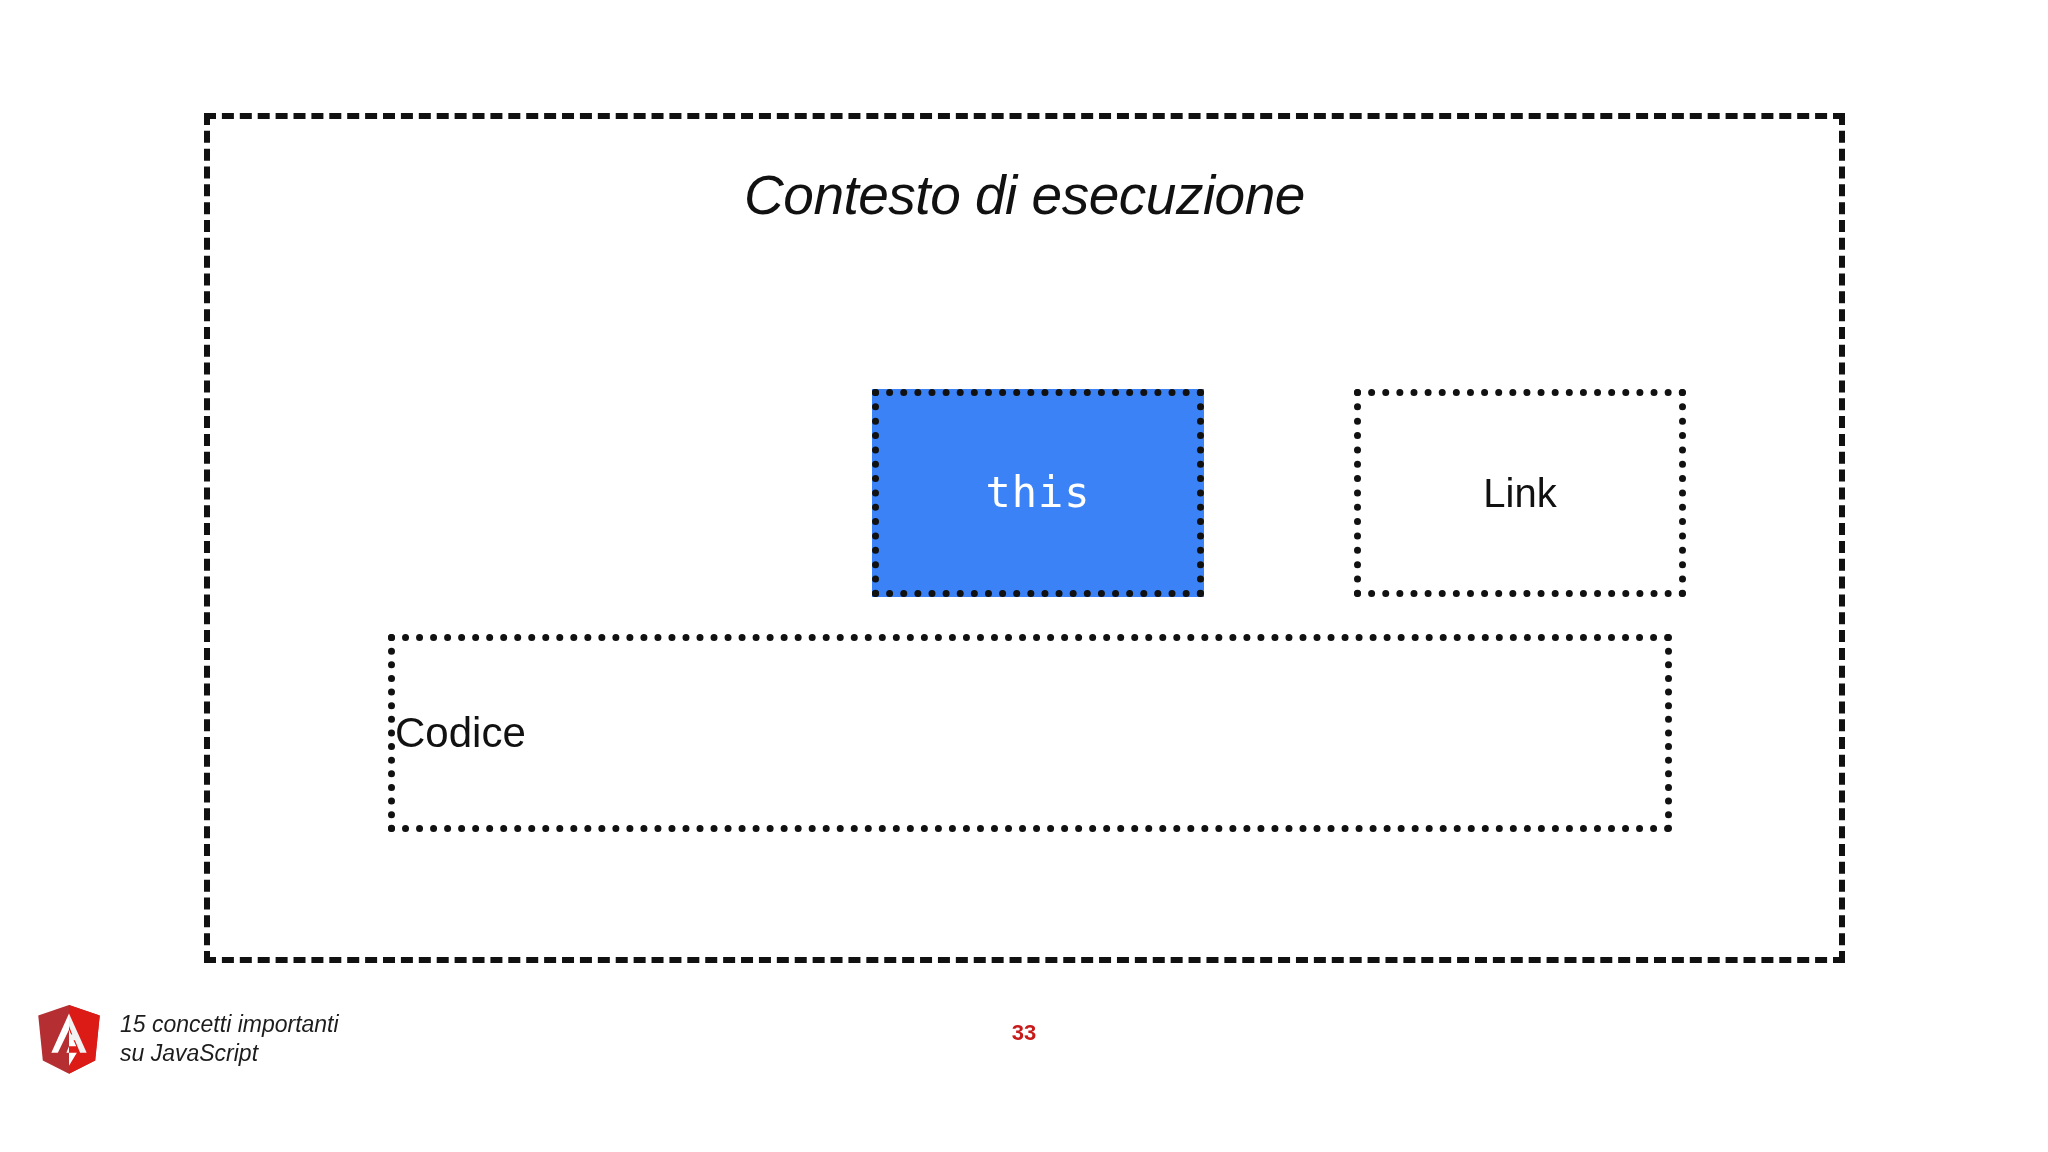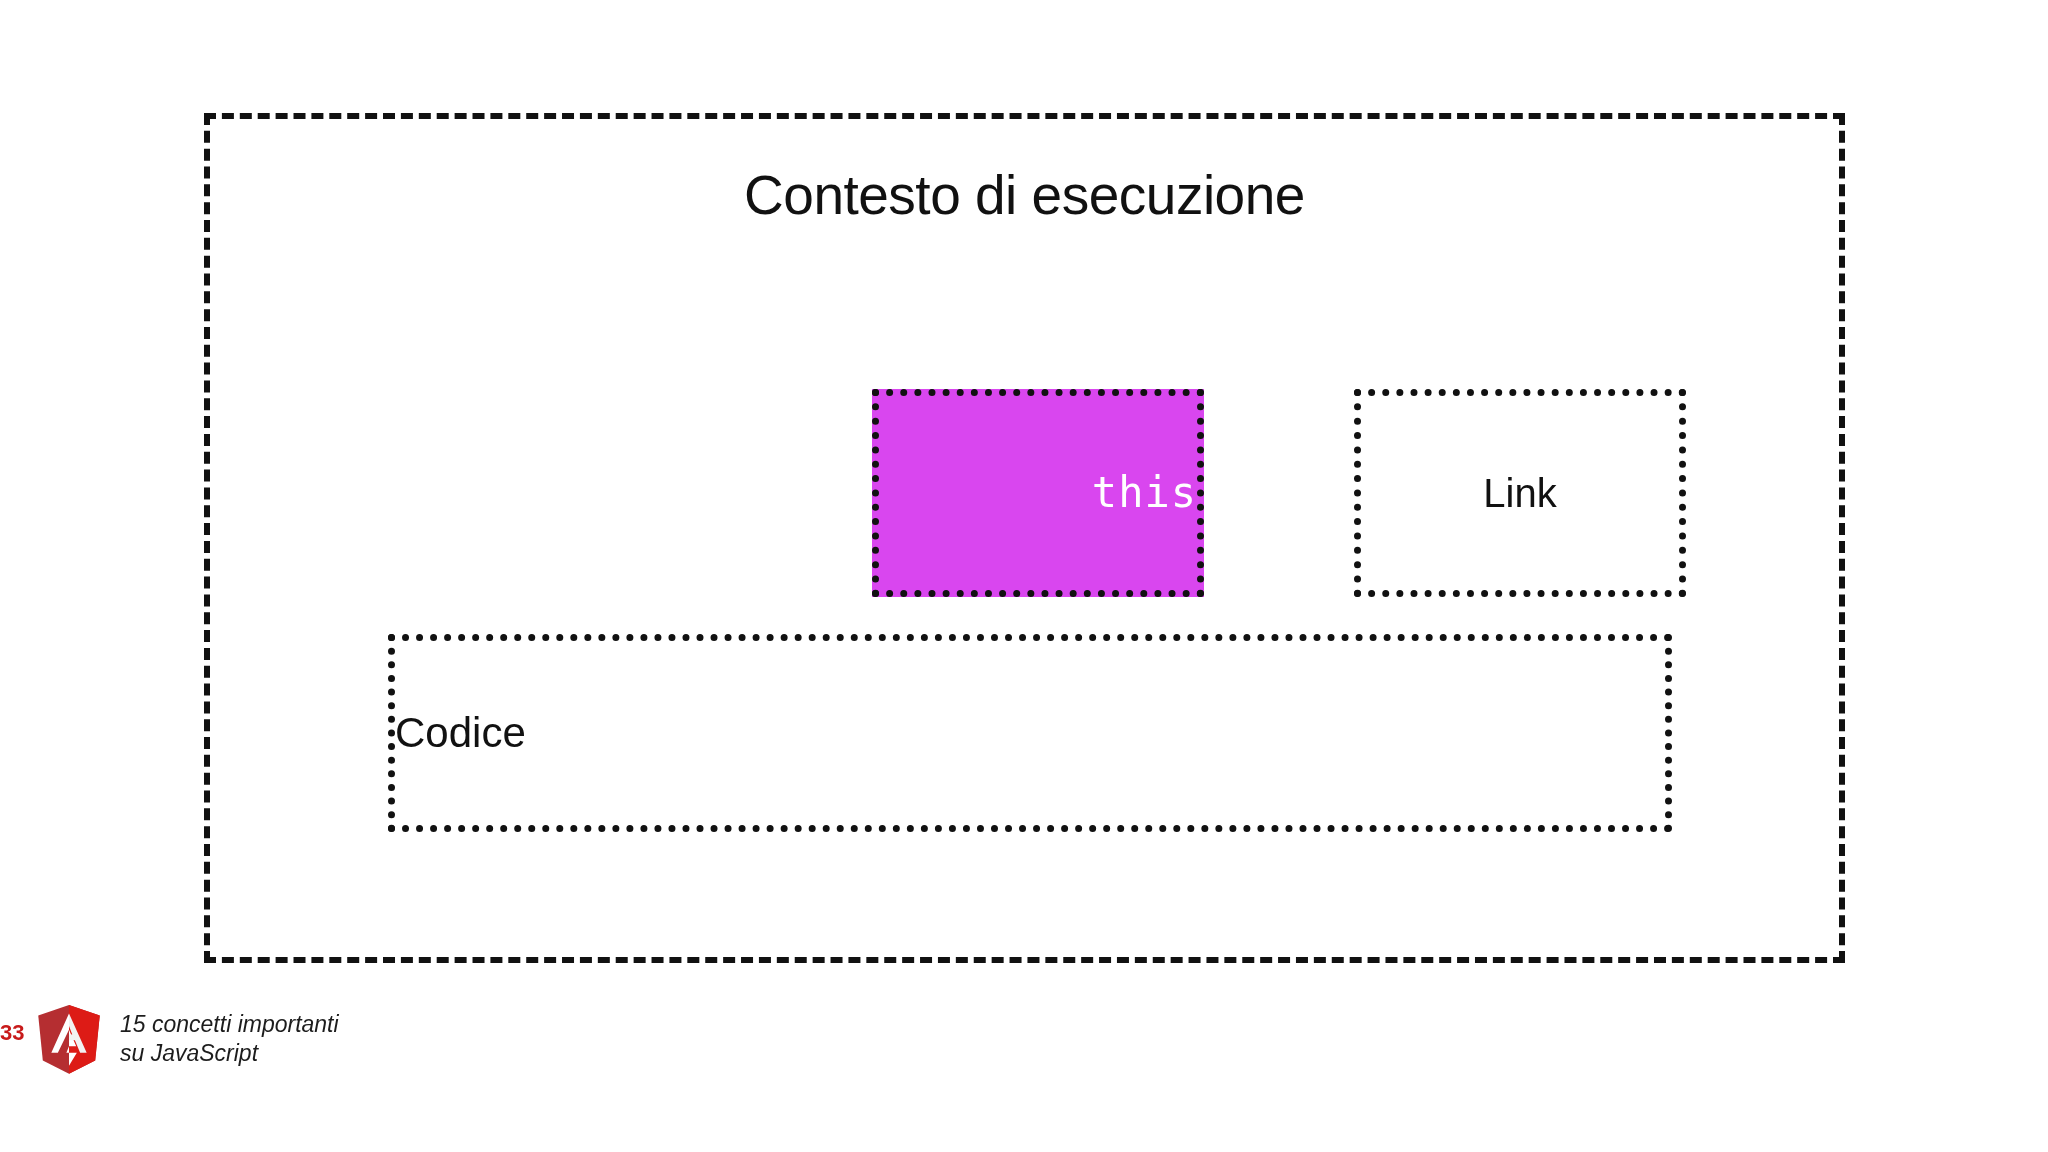--- a/index.html
+++ b/index.html
@@ -46,6 +46,7 @@
     letter-spacing: -0.5px;
     color: #111111;
     white-space: nowrap;
+    font-style: italic;
   }
 
   

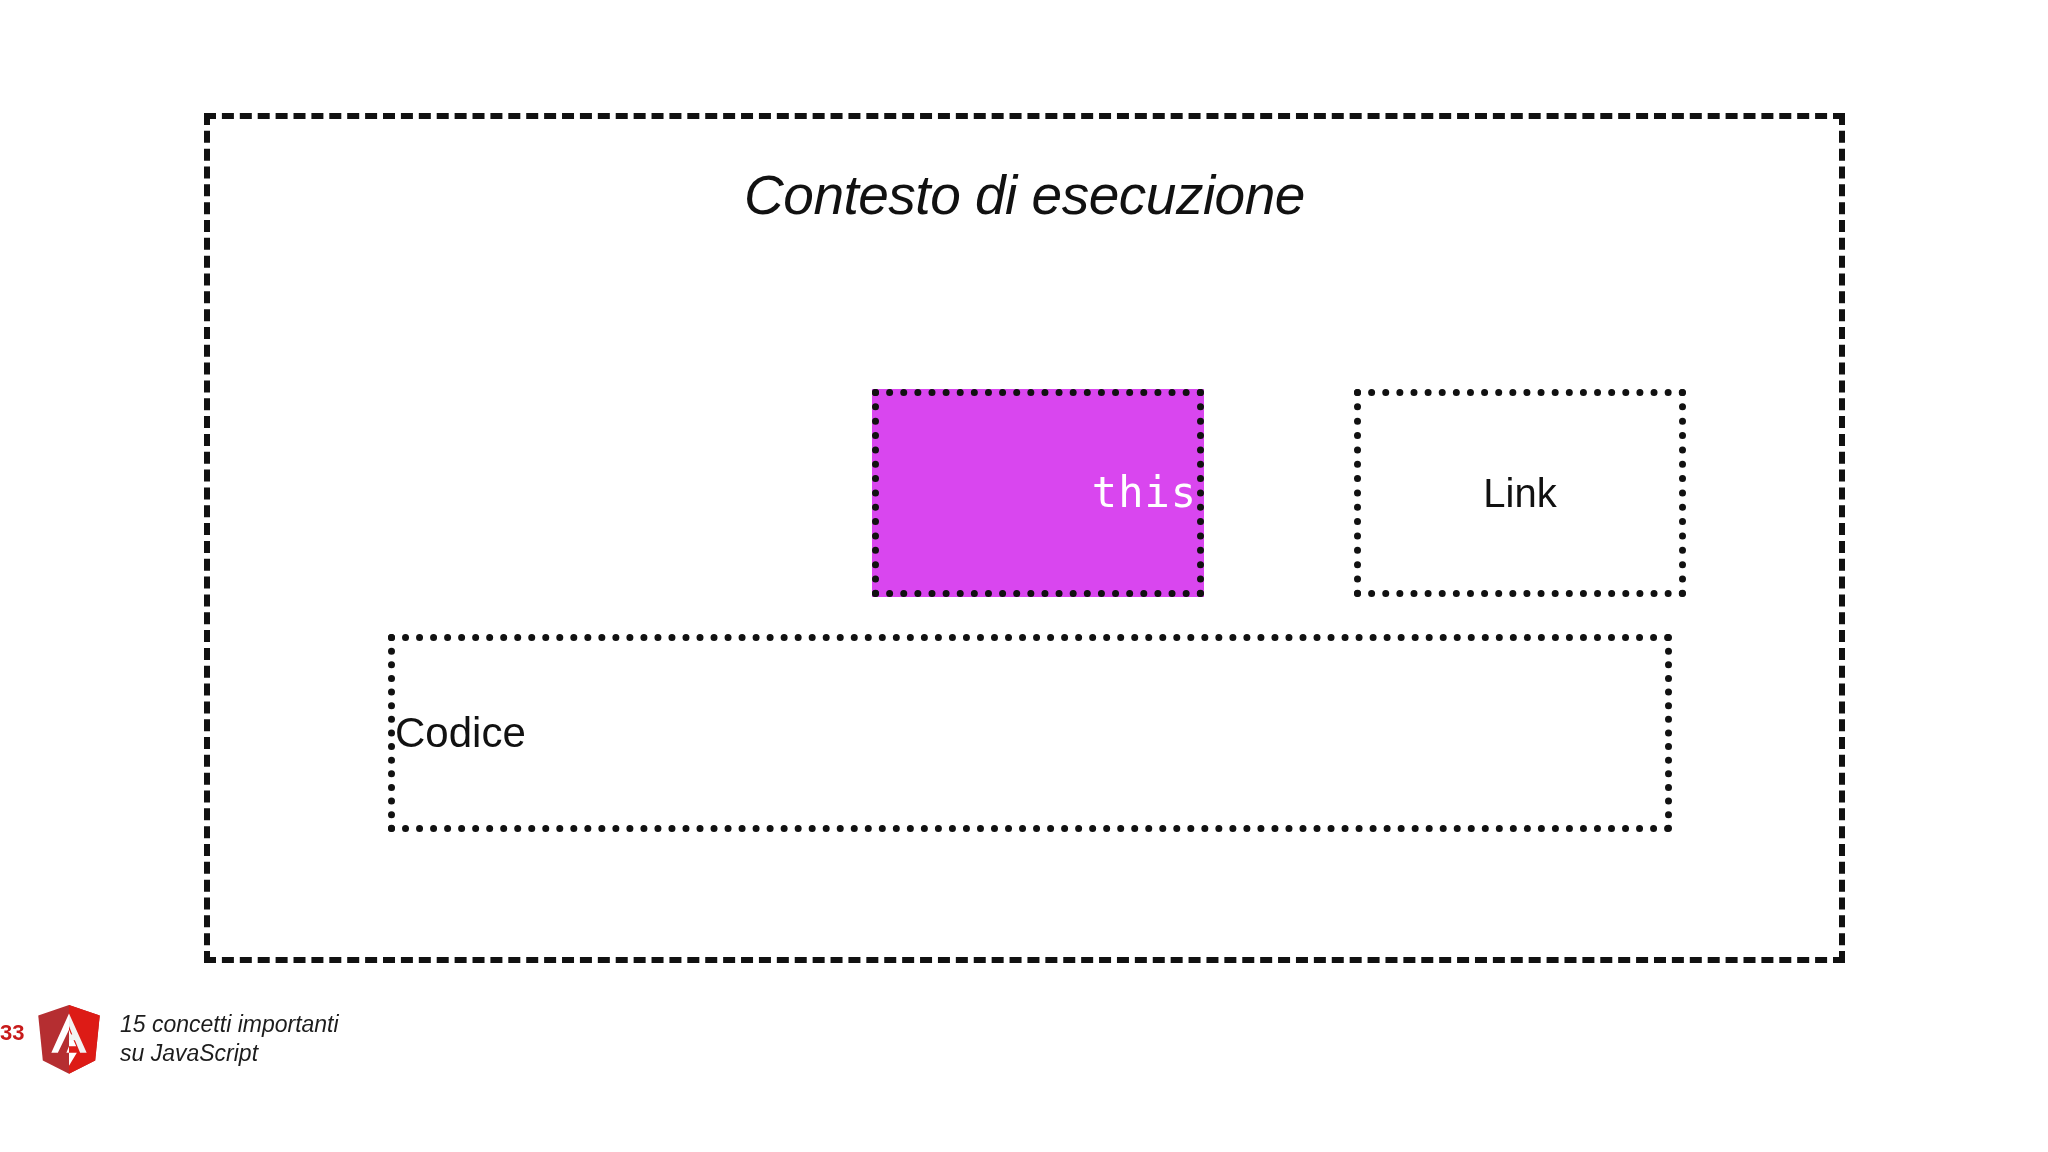--- a/index.html
+++ b/index.html
@@ -81,12 +81,11 @@
 
   .box-this {
     left: 485px;
-    background: #d946ef;
+    background: #3b82f6;
     color: #ffffff;
     font-family: "DejaVu Sans Mono", "Liberation Mono", monospace;
     font-size: 42px;
     letter-spacing: 1px;
-    justify-content: flex-end;
   }
 
   .box-link-env { left: 967px; }

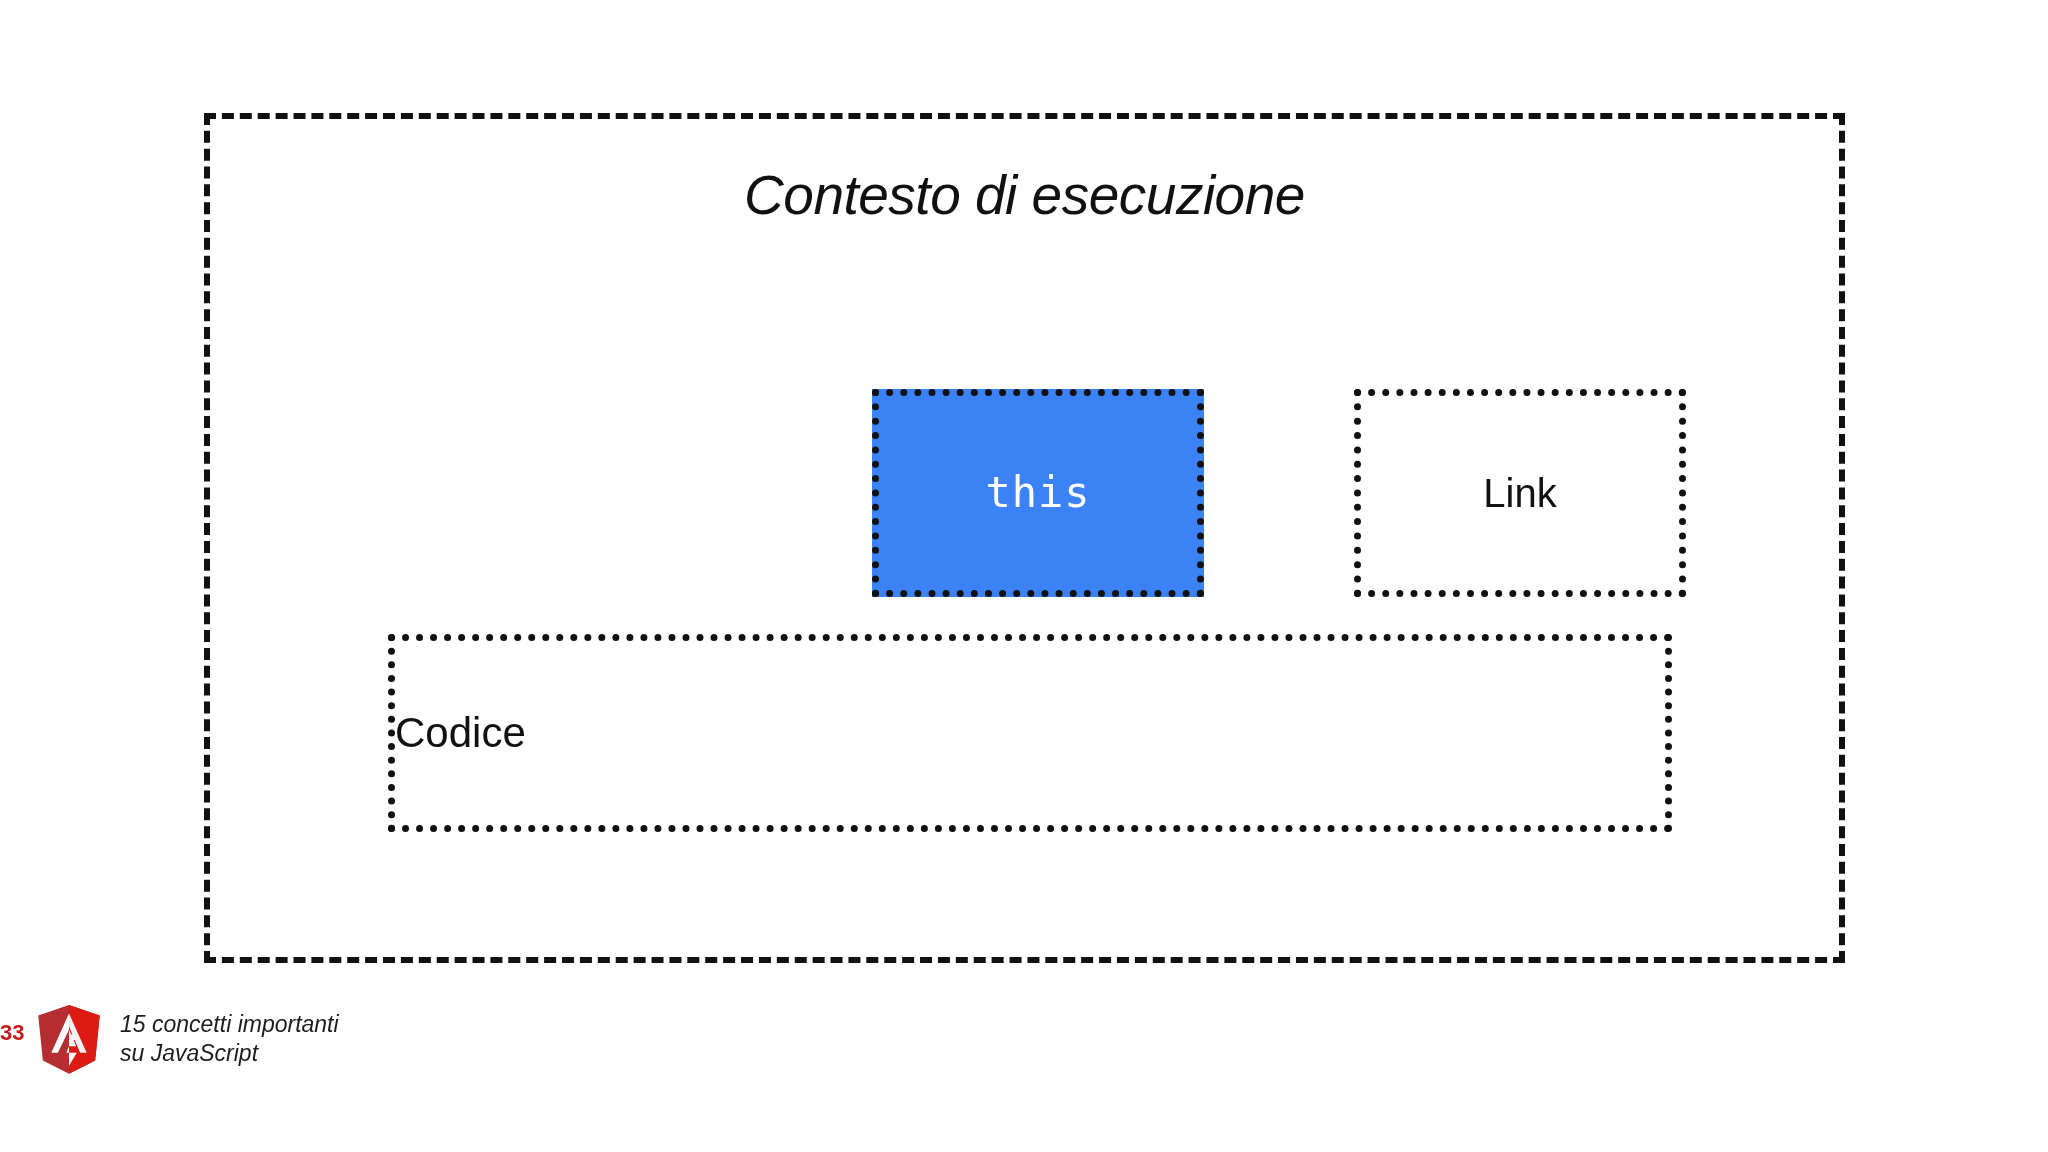--- a/index.html
+++ b/index.html
@@ -144,7 +144,7 @@
     left: 0;
     right: 0;
     top: 18px;
-    text-align: left;
+    text-align: center;
     font-size: 22px;
     font-weight: 700;
     color: #C81A1A;

